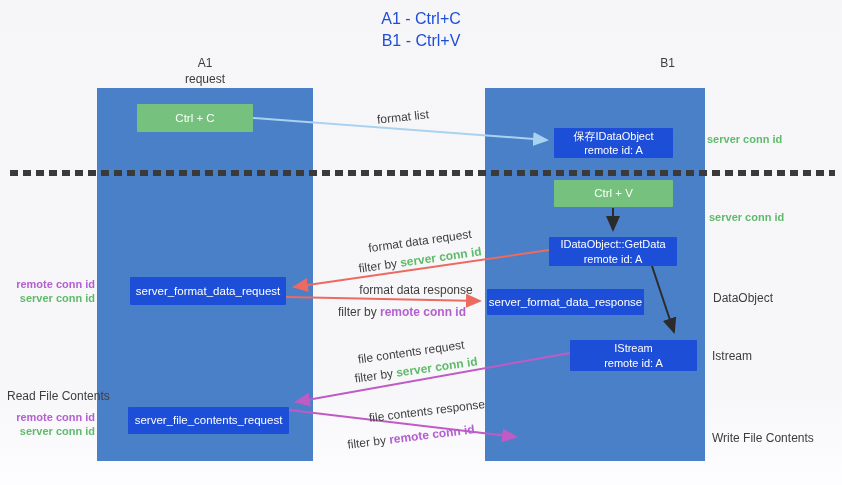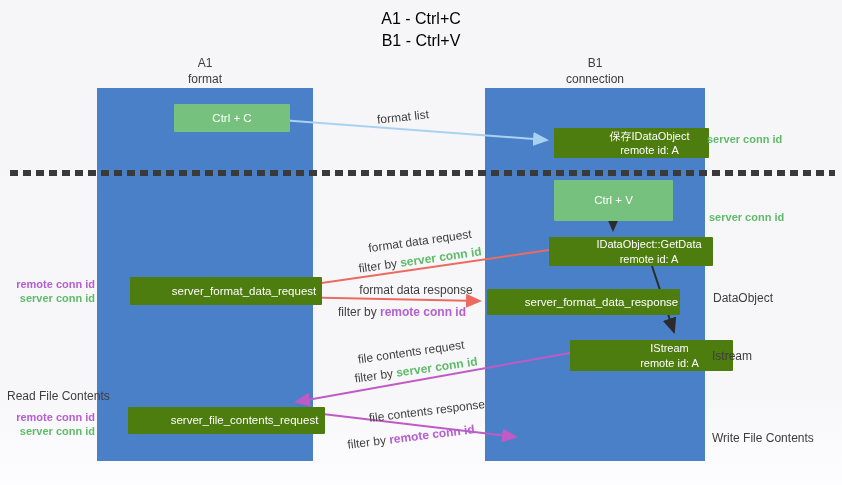--- a/index.html
+++ b/index.html
@@ -11,7 +11,7 @@
   .stage{position:relative;width:842px;height:485px;}
 
   .title{position:absolute;left:0;top:8px;width:842px;text-align:center;
-    font-size:16px;color:#000000;line-height:1.35;}
+    font-size:16px;color:#1d4ed8;line-height:1.35;}
 
   .lane-header{position:absolute;width:160px;text-align:center;
     font-size:12px;color:#3c3c3c;line-height:1.3;z-index:1;}

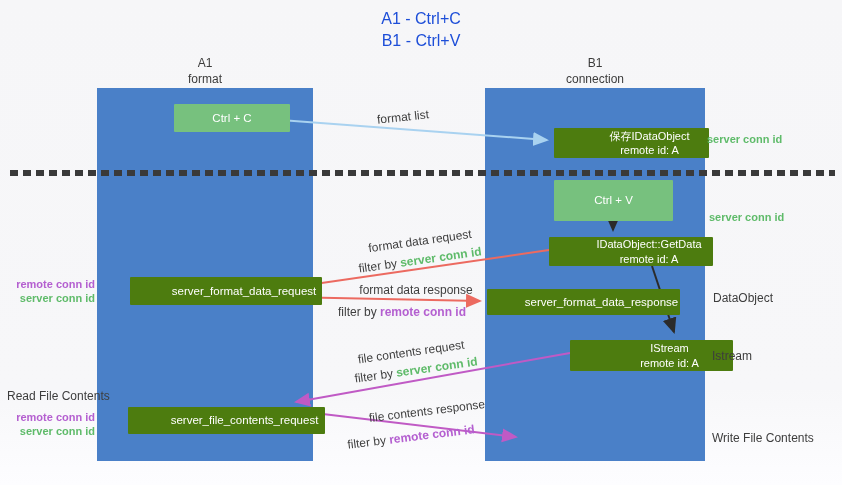--- a/index.html
+++ b/index.html
@@ -16,7 +16,7 @@
   .lane-header{position:absolute;width:160px;text-align:center;
     font-size:12px;color:#3c3c3c;line-height:1.3;z-index:1;}
   .lane-header.left{left:125px;top:56px;}
-  .lane-header.right{left:515px;top:56px;}
+  .lane-header.right{left:515px;top:56px;text-align:right;}
 
   .lane{position:absolute;top:88px;height:373px;background:#4a80c8;z-index:1;}
   .lane.left{left:97px;width:216px;}

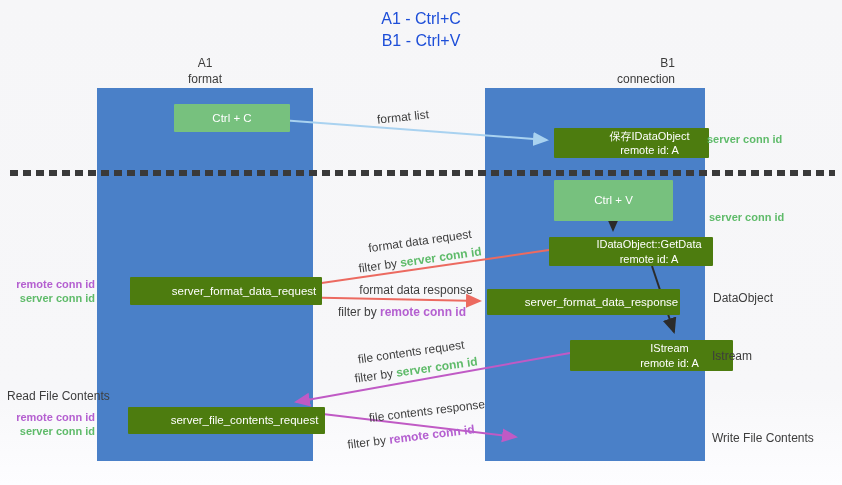--- a/index.html
+++ b/index.html
@@ -59,7 +59,7 @@
 
   <div class="lane-header left">
     <div>A1</div>
-    <div>format</div>
+    <div>request</div>
   </div>
   <div class="lane-header right">
     <div>B1</div>

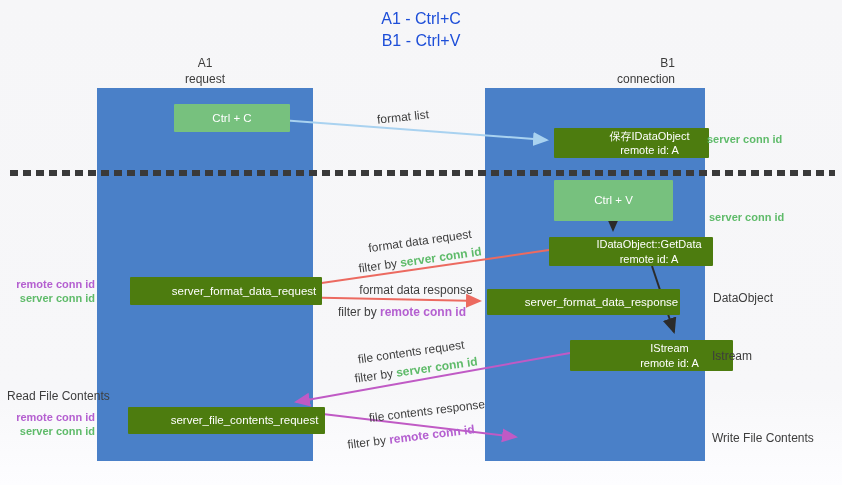--- a/index.html
+++ b/index.html
@@ -63,7 +63,6 @@
   </div>
   <div class="lane-header right">
     <div>B1</div>
-    <div>connection</div>
   </div>
 
   <div class="lane left"></div>

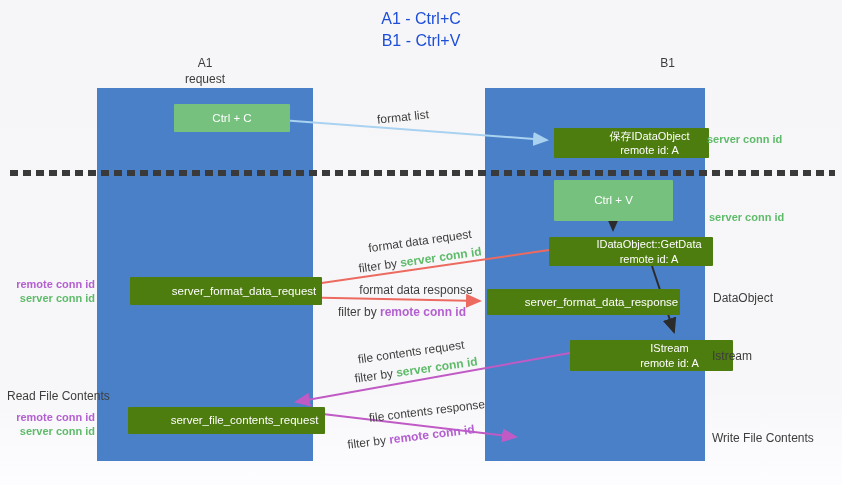--- a/index.html
+++ b/index.html
@@ -94,7 +94,7 @@
     <line x1="289" y1="410" x2="516" y2="437" stroke="#c05ac5" stroke-width="2" marker-end="url(#m-magenta)"></line>
   </svg>
 
-  <div class="node green fs115" style="left:137px;top:104px;width:116px;height:28px;margin-left:37px;">
+  <div class="node green fs115" style="left:137px;top:104px;width:116px;height:28px;">
     <span class="l1">Ctrl + C</span>
   </div>
 

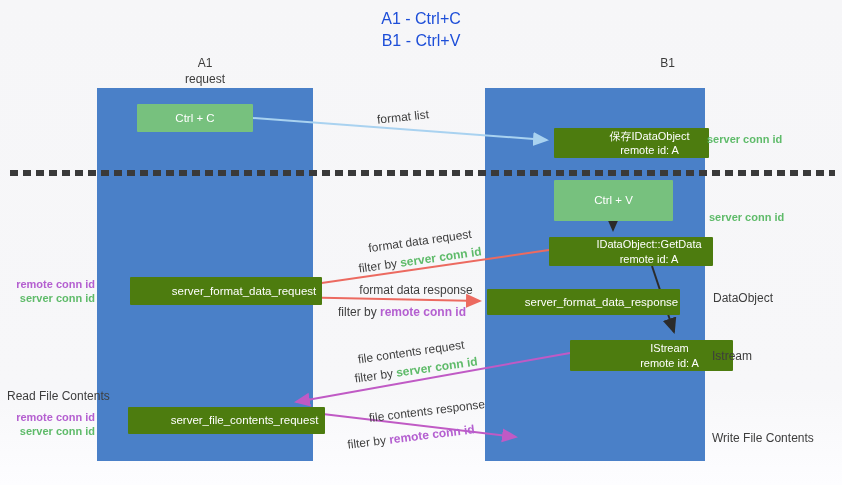--- a/index.html
+++ b/index.html
@@ -31,7 +31,7 @@
     align-items:center;justify-content:center;color:#fff;text-align:center;
     border-radius:1px;}
   .node .l1,.node .l2{display:block;line-height:1.3;}
-  .node.orange{background:#4d7c0f;padding-left:36px;}
+  .node.orange{background:#1d4ed8;}
   .node.green{background:#77c17e;}
   .fs11{font-size:11px;}
   .fs115{font-size:11.5px;}

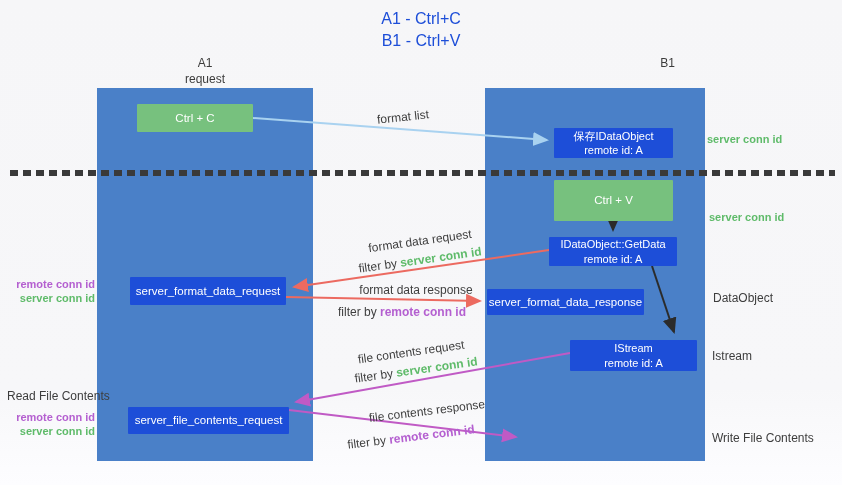--- a/index.html
+++ b/index.html
@@ -103,7 +103,7 @@
     <span class="l2">remote id: A</span>
   </div>
 
-  <div class="node green fs115" style="left:554px;top:180px;width:119px;height:41px;align-items:center;">
+  <div class="node green fs115" style="left:554px;top:180px;width:119px;height:27px;align-items:center;">
     <span class="l1">Ctrl + V</span>
   </div>
 

